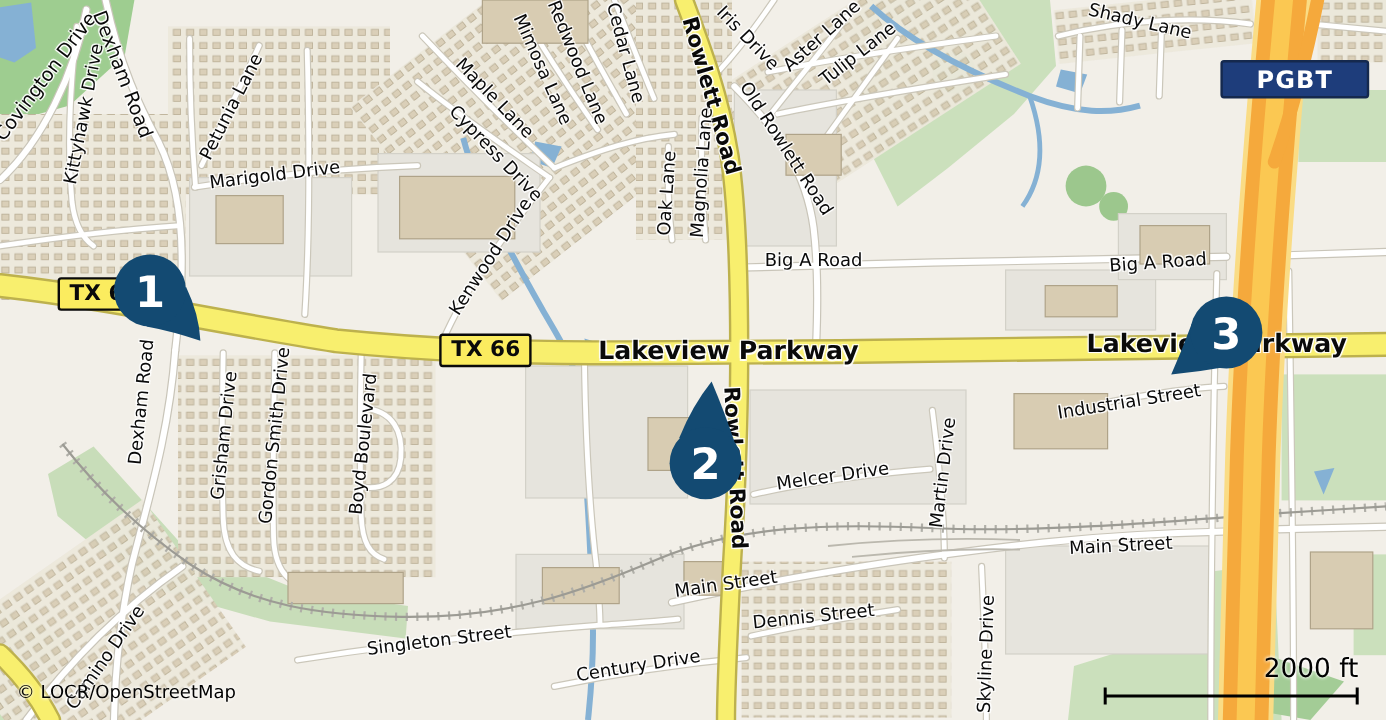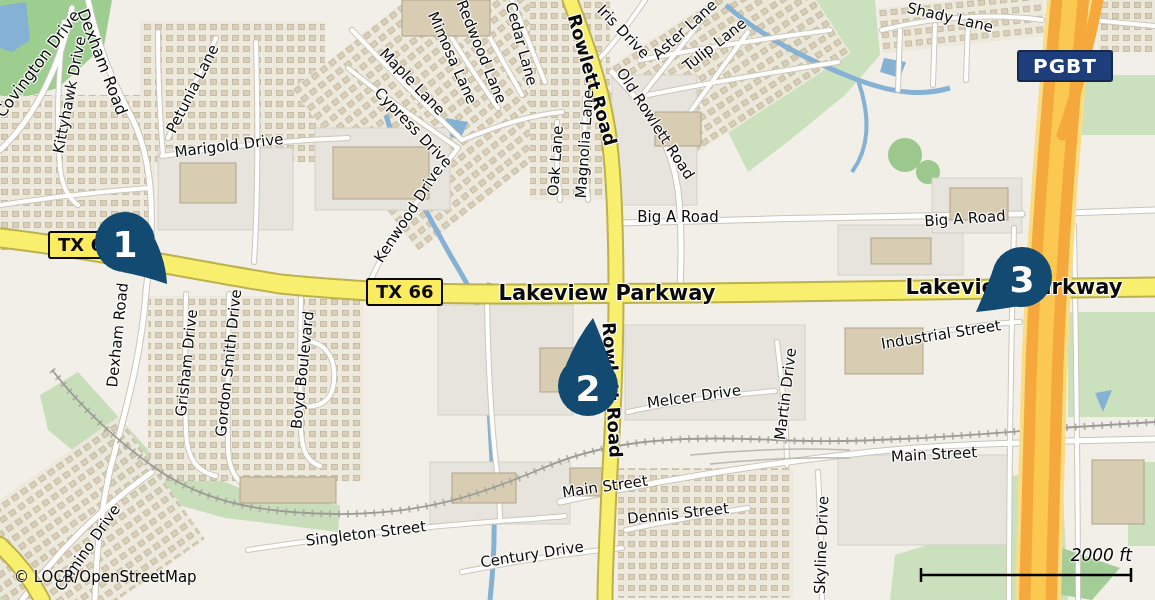--- a/index.html
+++ b/index.html
@@ -15,7 +15,7 @@
   .tx-badge{background:#FBEC5F;border:2px solid #0a0a0a;border-radius:3px;
     color:#0a0a0a;font-weight:bold;font-size:18px;padding:3px 8px;}
   .pgbt-badge{background:#1E3D7B;border:2px solid #15294E;border-radius:3px;
-    color:#fff;font-weight:bold;font-size:20px;padding:4px 14px;letter-spacing:1px;}
+    color:#fff;font-weight:bold;font-size:20px;padding:4px 28px;letter-spacing:1px;}
   #attribution{position:absolute;left:14px;top:568px;font-size:15px;color:#000000;
     text-shadow:0 0 3px #fff,0 0 3px #fff;}
   #scale-bar{position:absolute;left:918px;top:545px;width:216px;text-align:right;color:#000;}

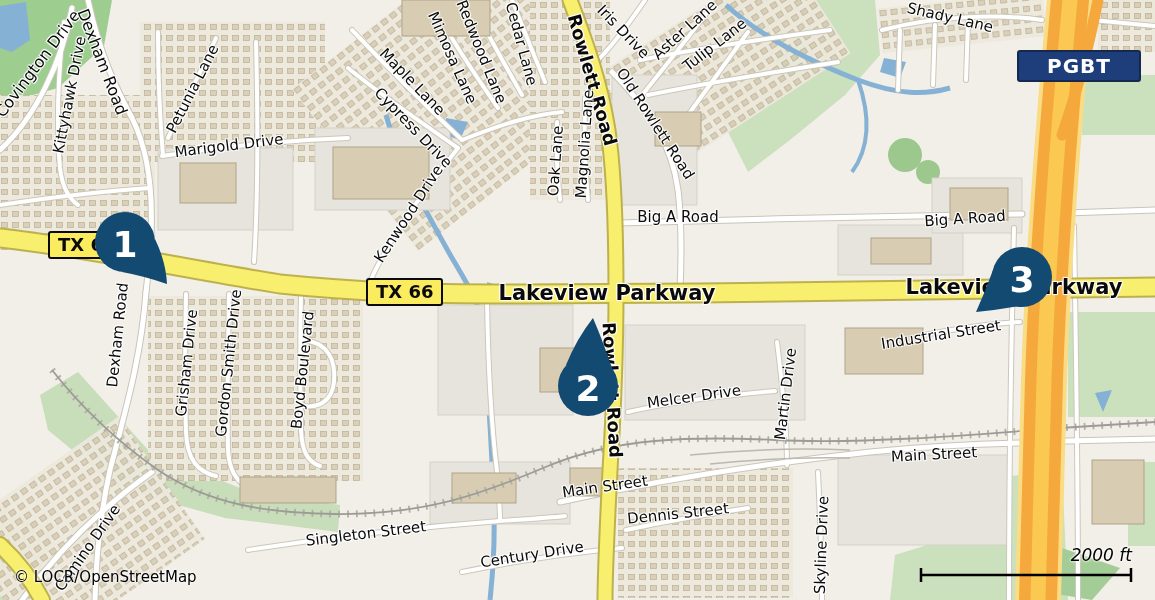--- a/index.html
+++ b/index.html
@@ -19,8 +19,8 @@
   #attribution{position:absolute;left:14px;top:568px;font-size:15px;color:#000000;
     text-shadow:0 0 3px #fff,0 0 3px #fff;}
   #scale-bar{position:absolute;left:918px;top:545px;width:216px;text-align:right;color:#000;}
-  #scale-bar .lbl{font-size:17px;margin:0 2px 2px 0;
-    text-shadow:0 0 3px #fff,0 0 3px #fff;font-style:italic;}
+  #scale-bar .lbl{font-size:22px;margin:0 2px 2px 0;
+    text-shadow:0 0 3px #fff,0 0 3px #fff;}
   #marker-svg{position:absolute;left:0;top:0;pointer-events:none;}
   #marker-svg text{font-family:"DejaVu Sans",sans-serif;font-weight:bold;fill:#fff;}
 </style>

